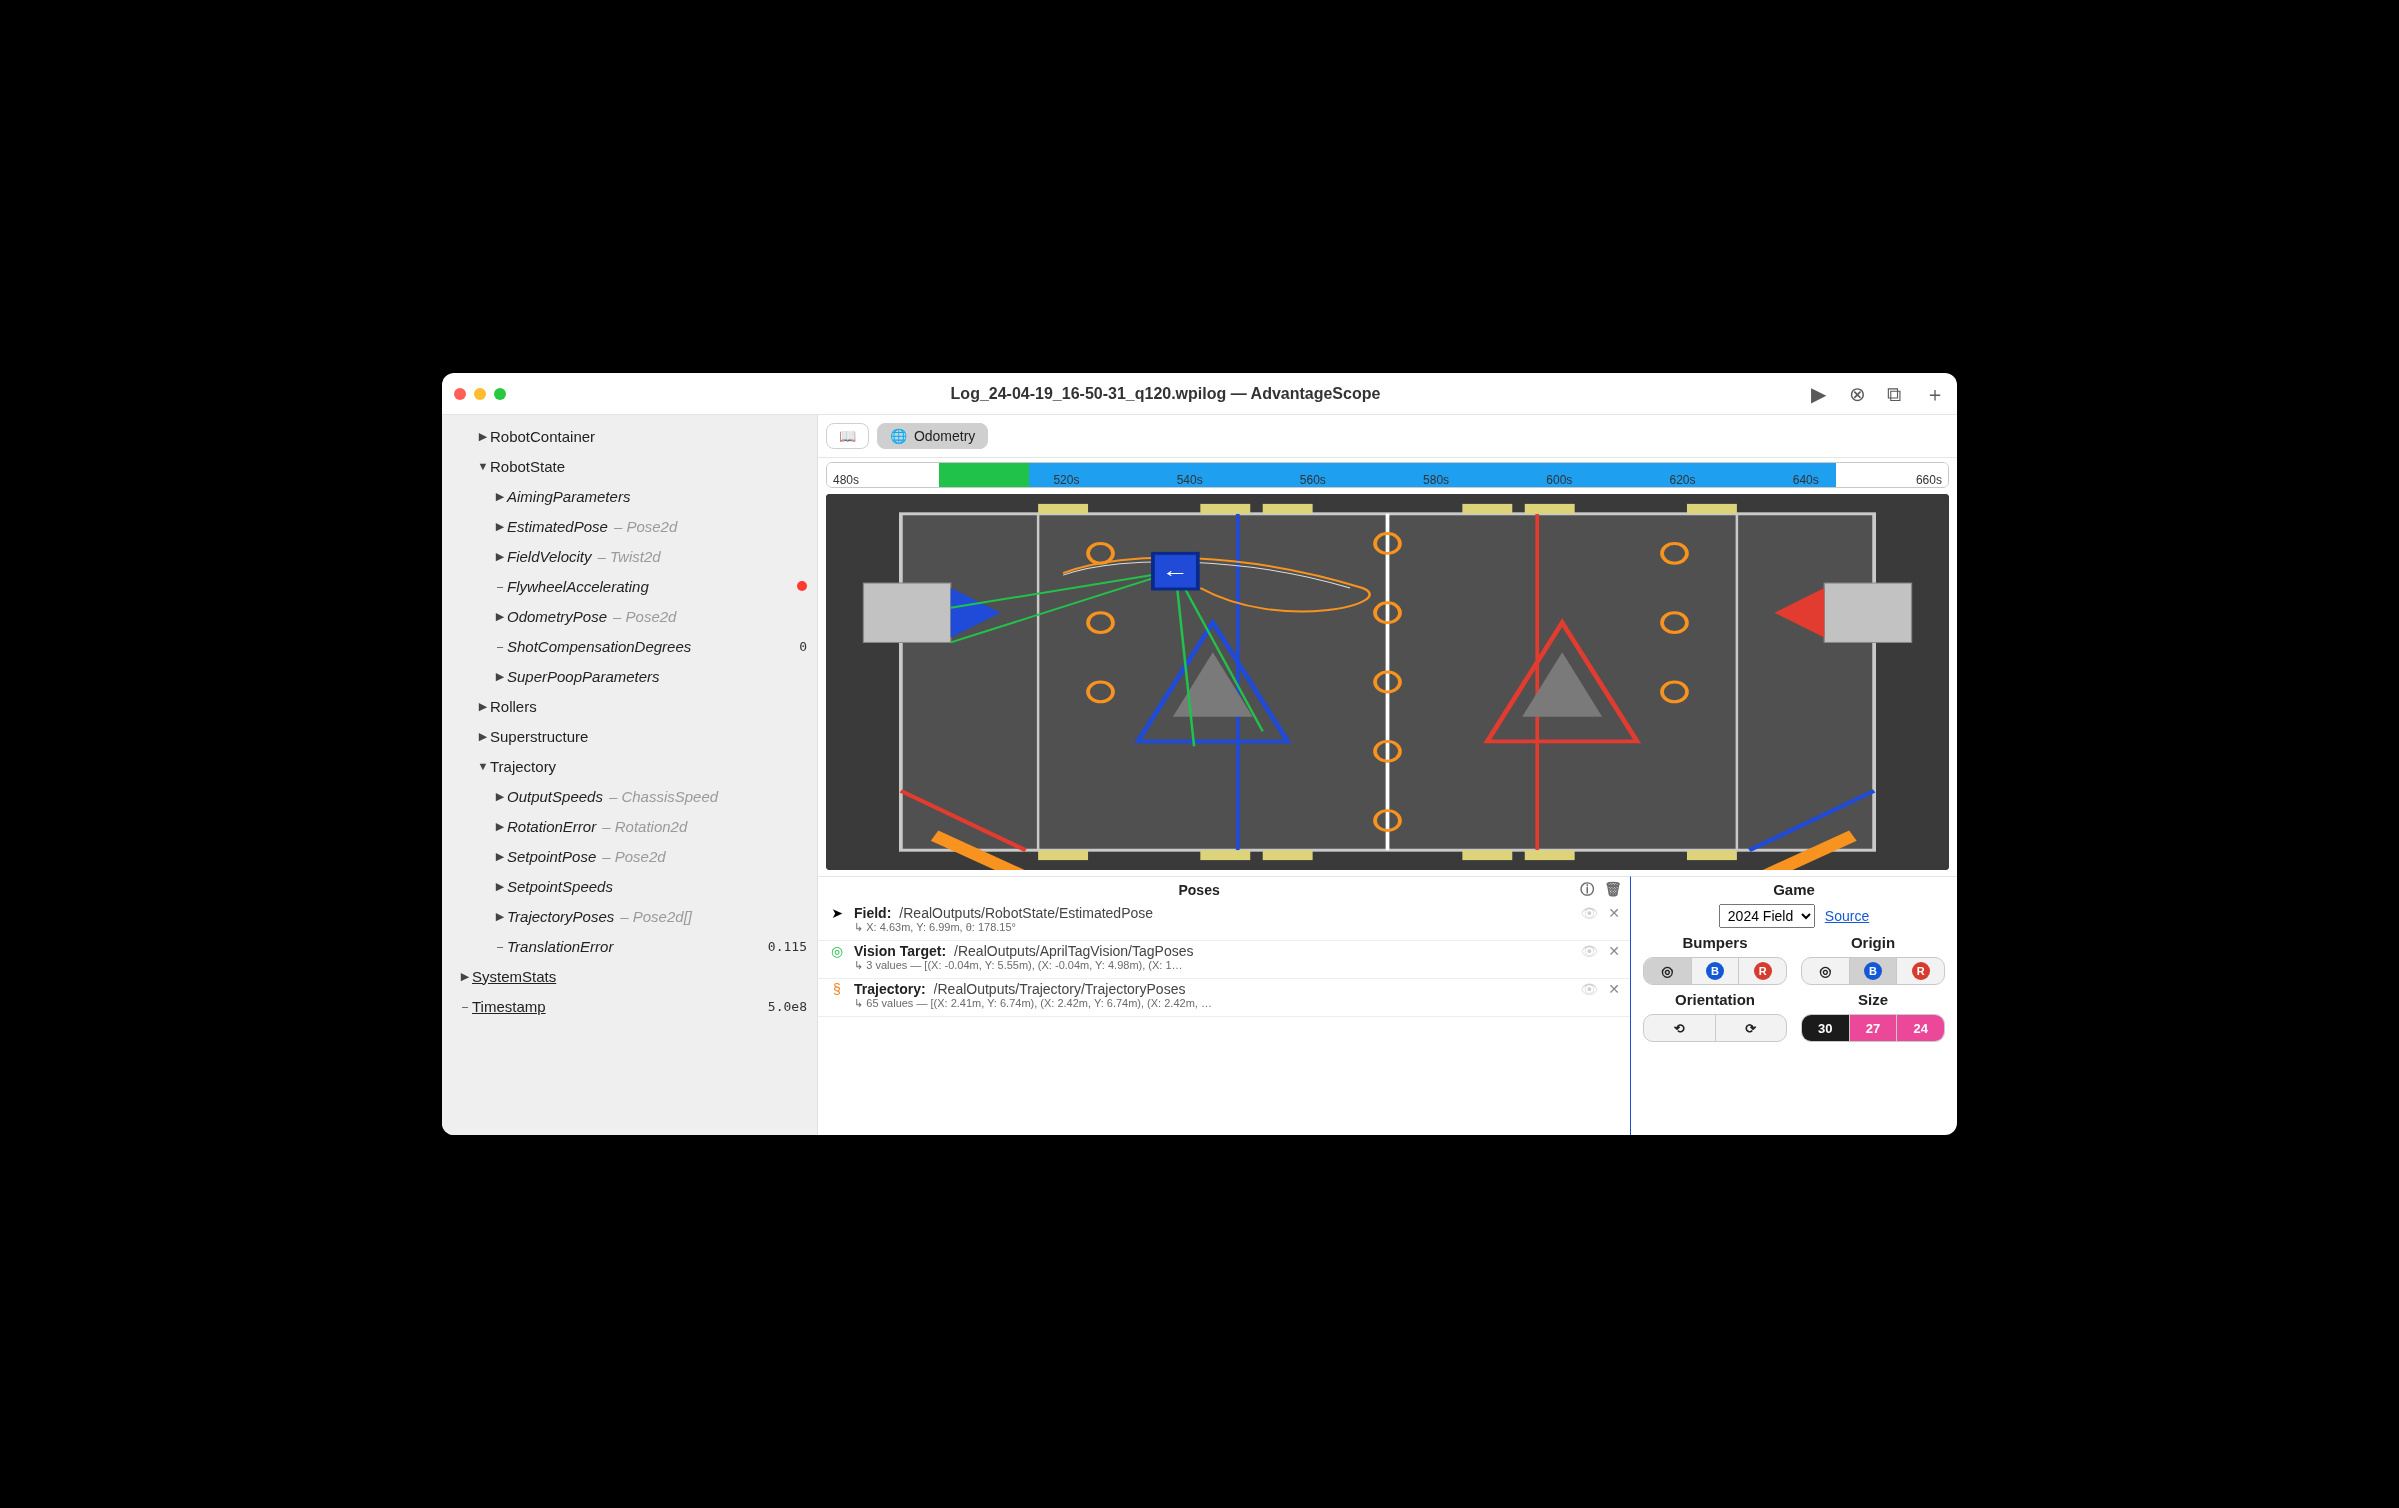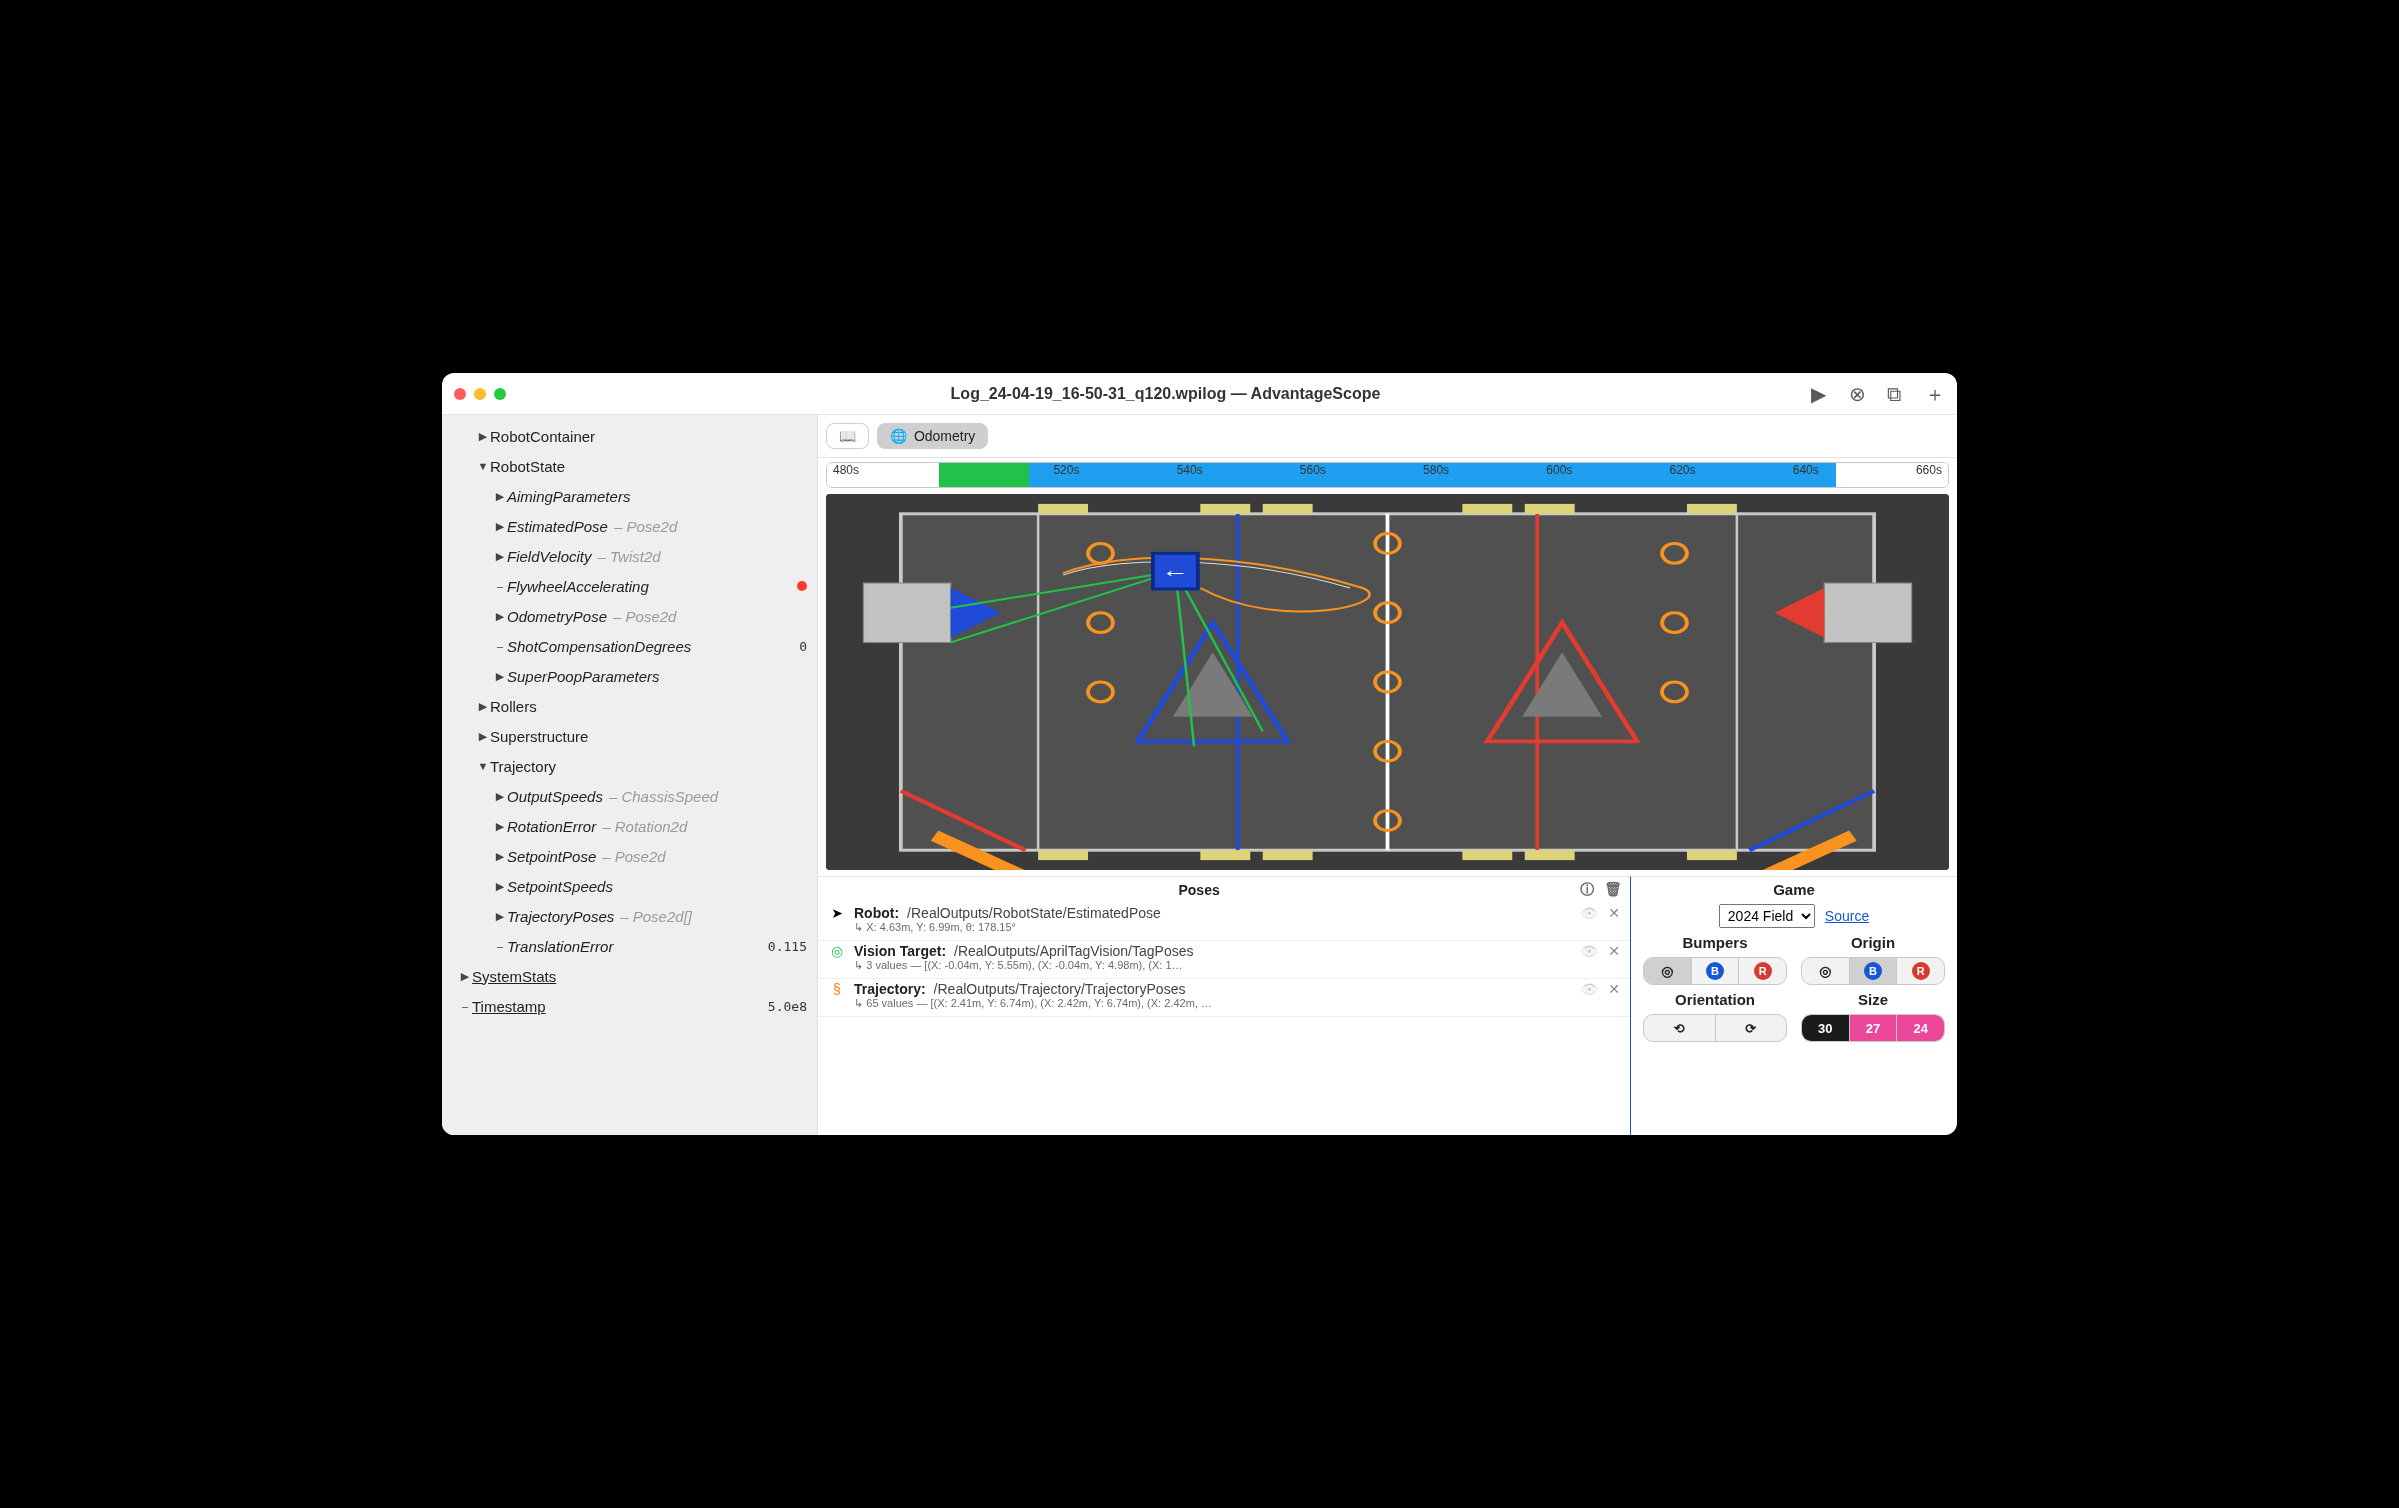--- a/index.html
+++ b/index.html
@@ -47,7 +47,7 @@
 
   .timeline { position:relative; height:26px; margin:4px 8px 6px; border:1px solid #c8c8c8; border-radius:6px; background:#fff; overflow:hidden; }
   .timeline .seg { position:absolute; top:0; bottom:0; }
-  .timeline .ticks { position:absolute; inset:0; display:flex; justify-content:space-between; align-items:flex-start; padding:0 6px; font-size:12px; color:#333; }
+  .timeline .ticks { position:absolute; inset:0; display:flex; justify-content:space-between; align-items:flex-end; padding:0 6px; font-size:12px; color:#333; }
   .timeline .ticks span { background:transparent; }
 
   .field { position:relative; flex:0 0 376px; margin:0 8px 6px; border-radius:4px; background:#3a3a3a; overflow:hidden; }

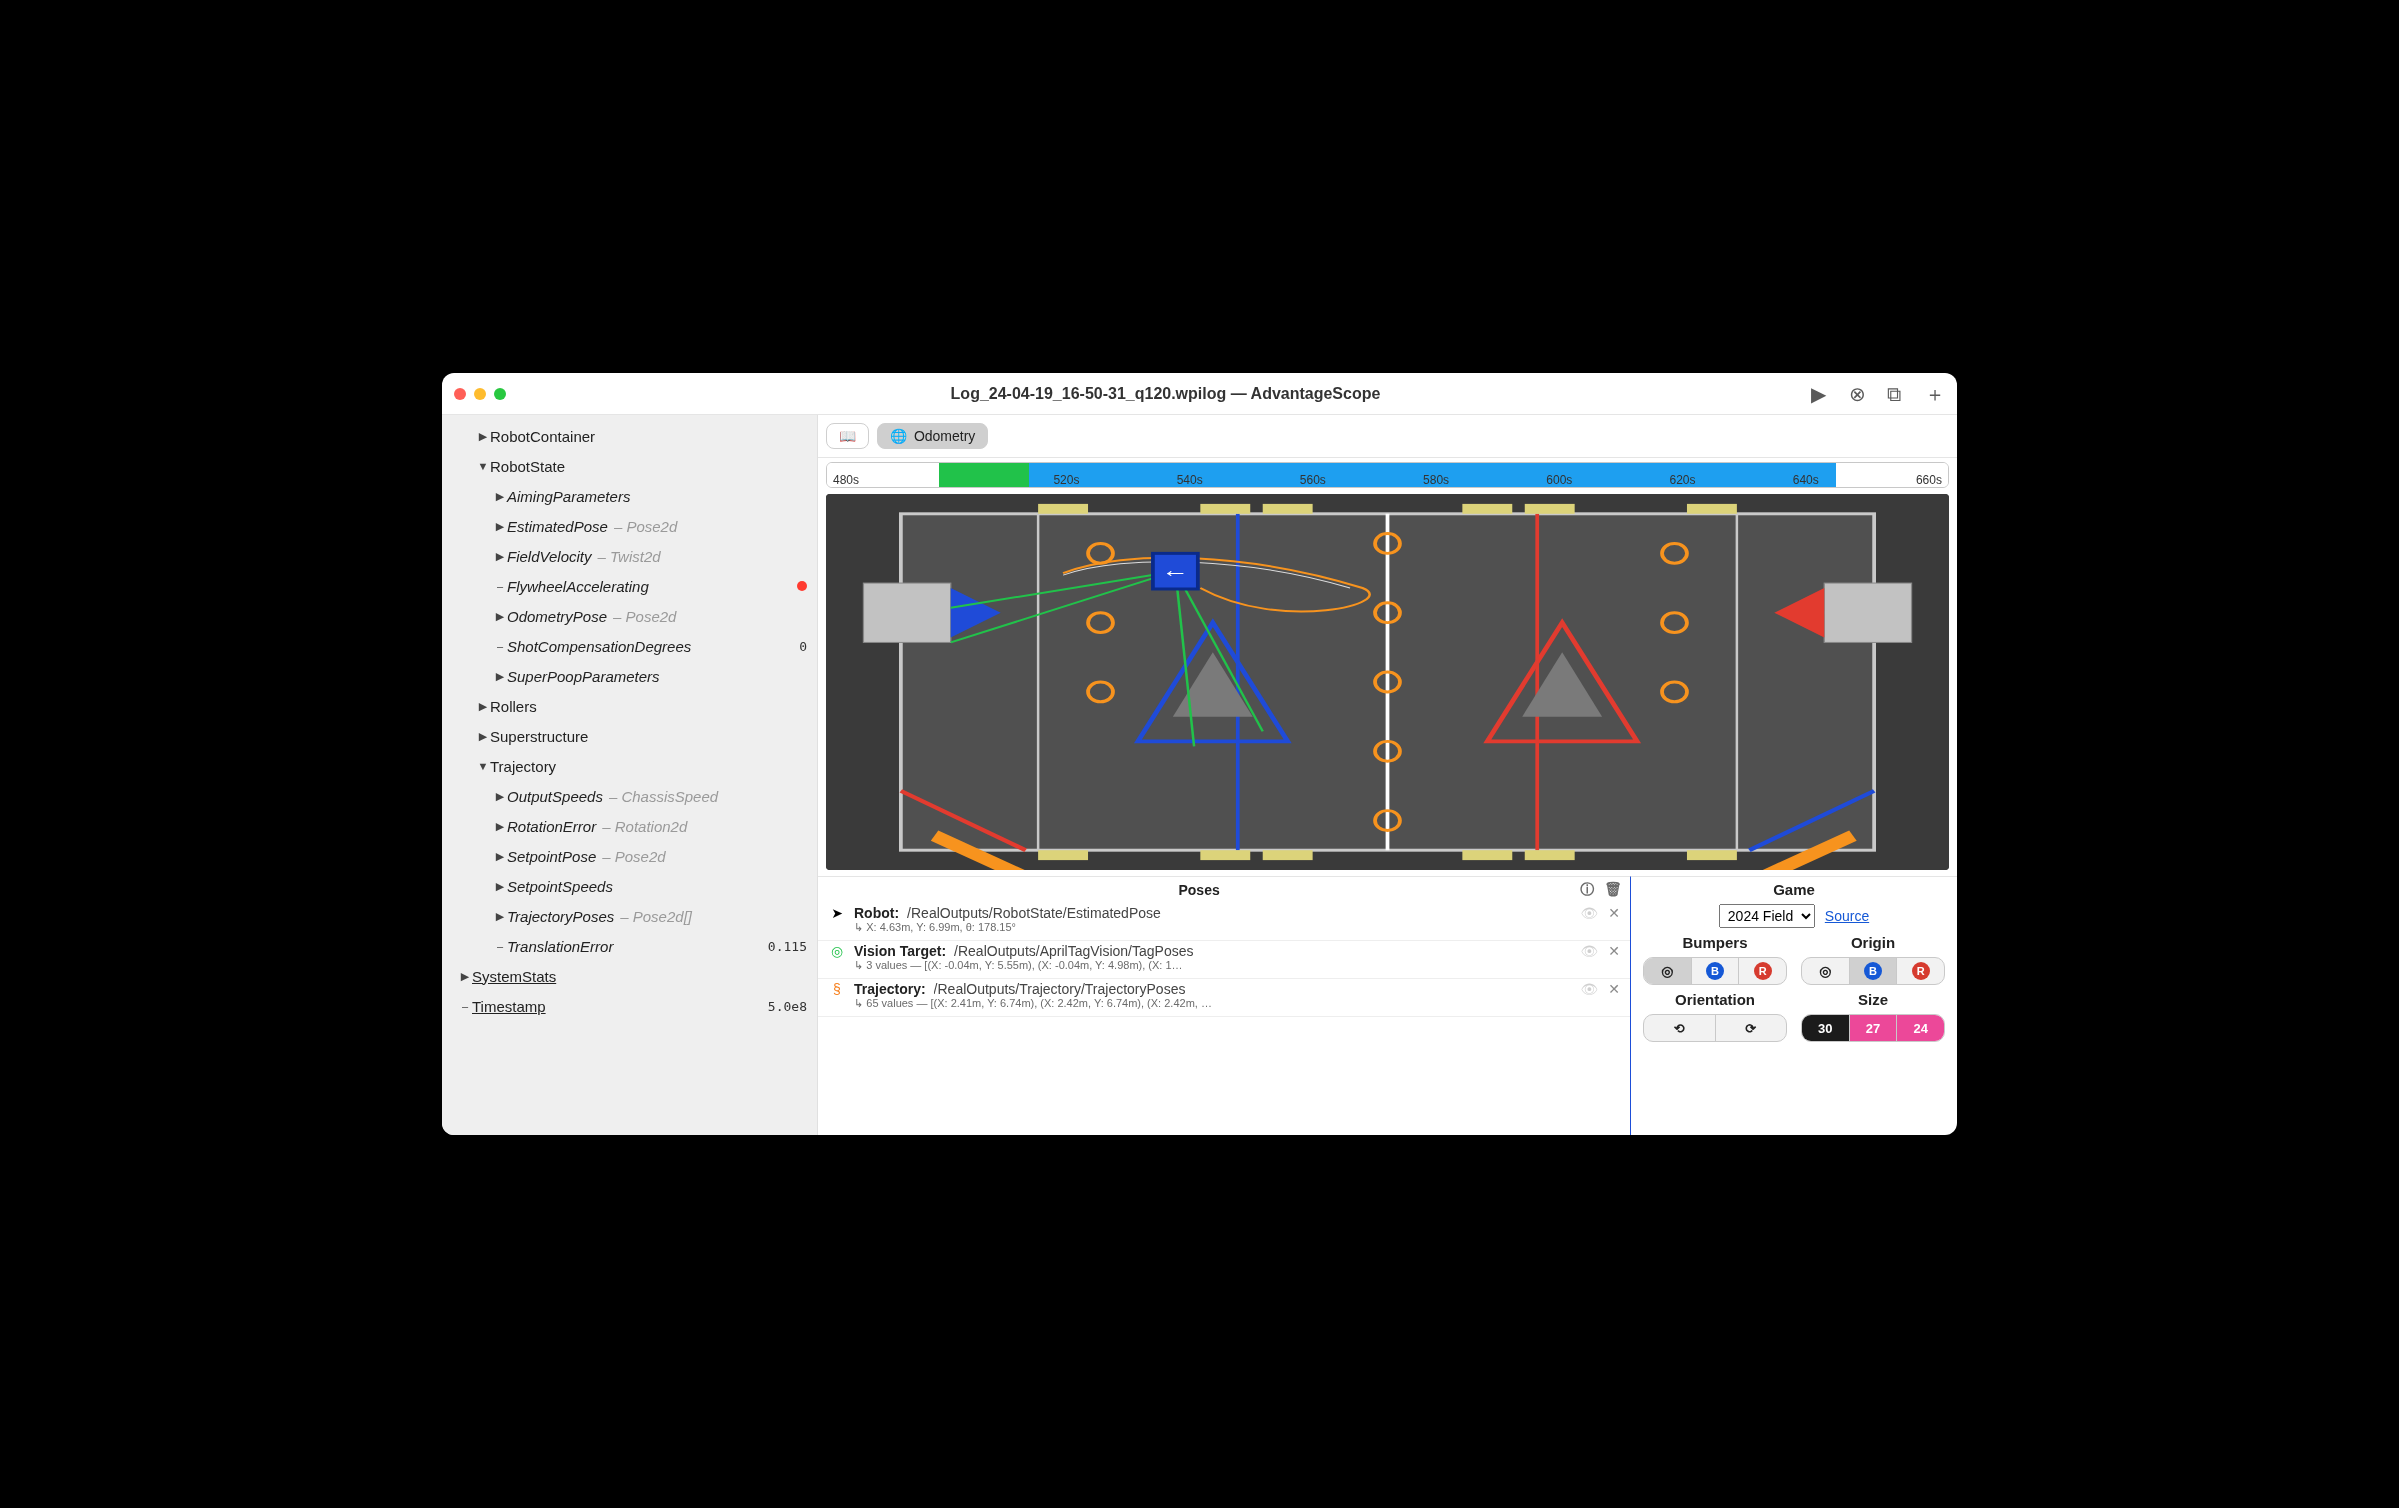--- a/index.html
+++ b/index.html
@@ -320,7 +320,7 @@
             <div class="pose-row">
               <div class="pose-line1">
                 <span class="picon" style="color: rgb(0, 0, 0);">➤</span>
-                <b>Robot:</b>
+                <b>Field:</b>
                 <span class="path"> /RealOutputs/RobotState/EstimatedPose</span>
                 <span class="ricons">
                   <span style="opacity: 0.4;">👁</span>

